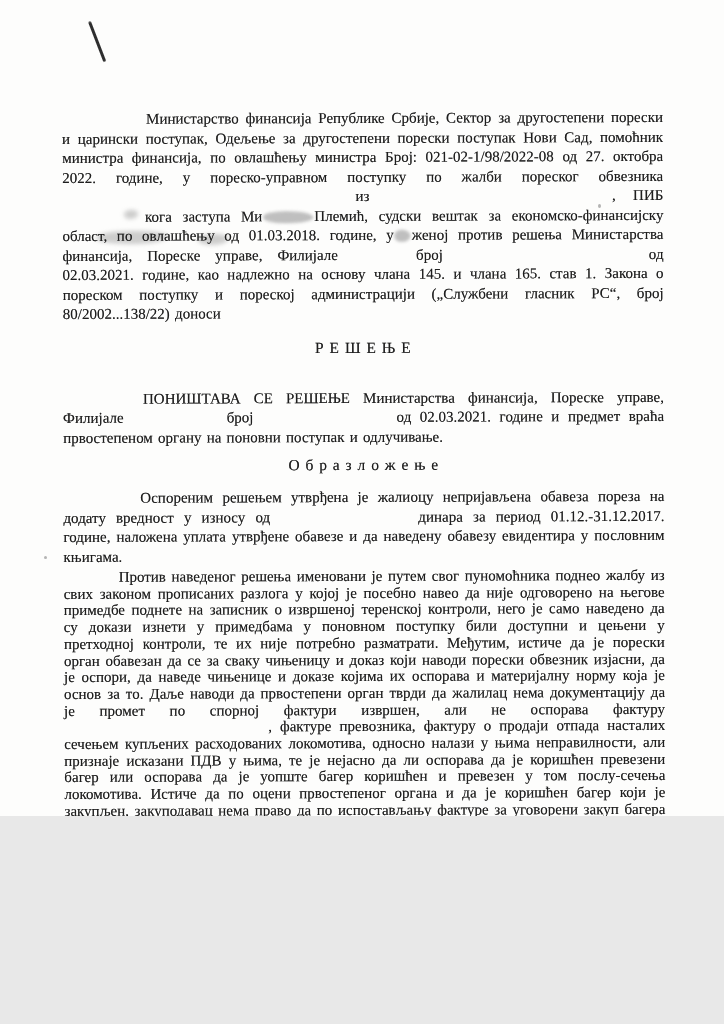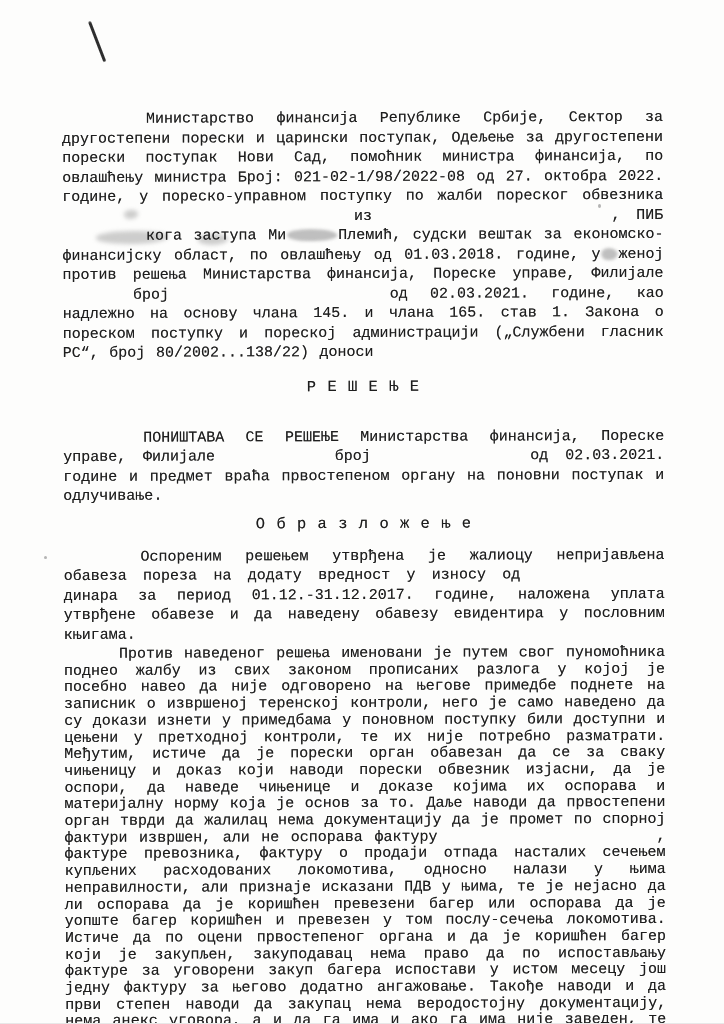--- a/index.html
+++ b/index.html
@@ -10,11 +10,11 @@
   .page {
     position: relative;
     width: 724px;
-    height: 1023px;
+    height: 816px;
     margin: 0 auto;
     background: #fdfdfc;
     overflow: hidden;
-    font-family: Liberation Mono, monospace;
+    font-family: Liberation Serif, serif;
     color: #1e1e1e;
   }
   .content {

